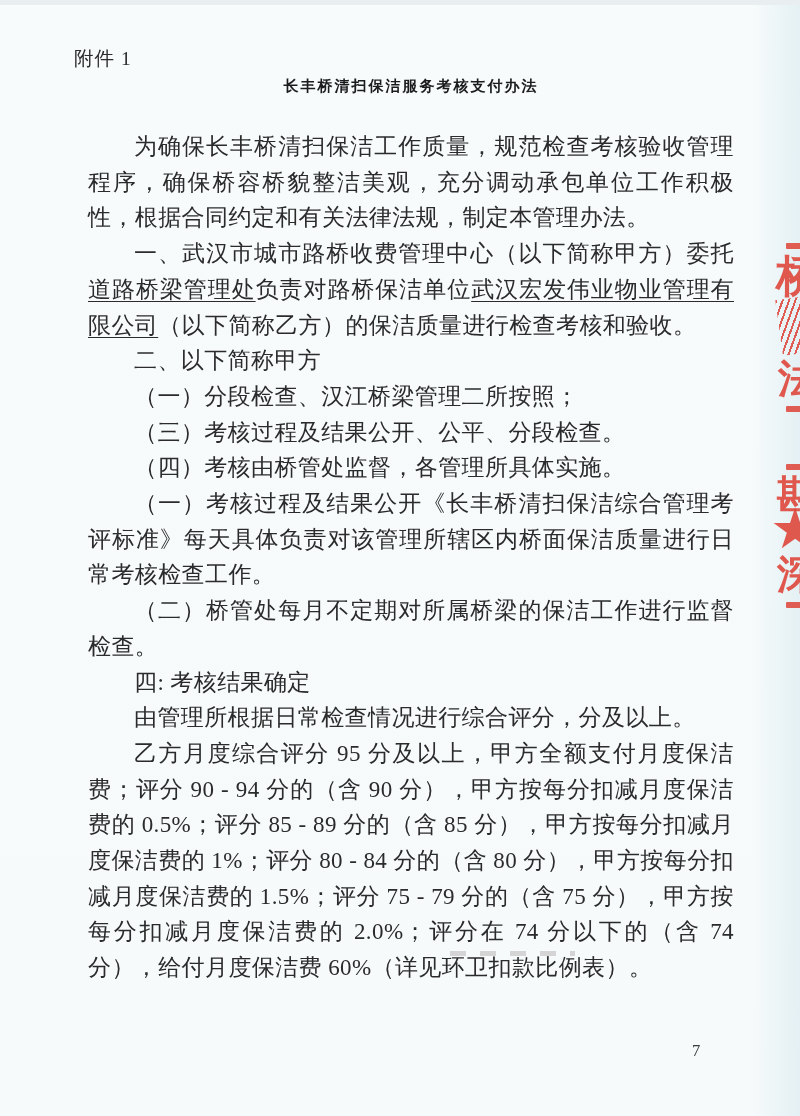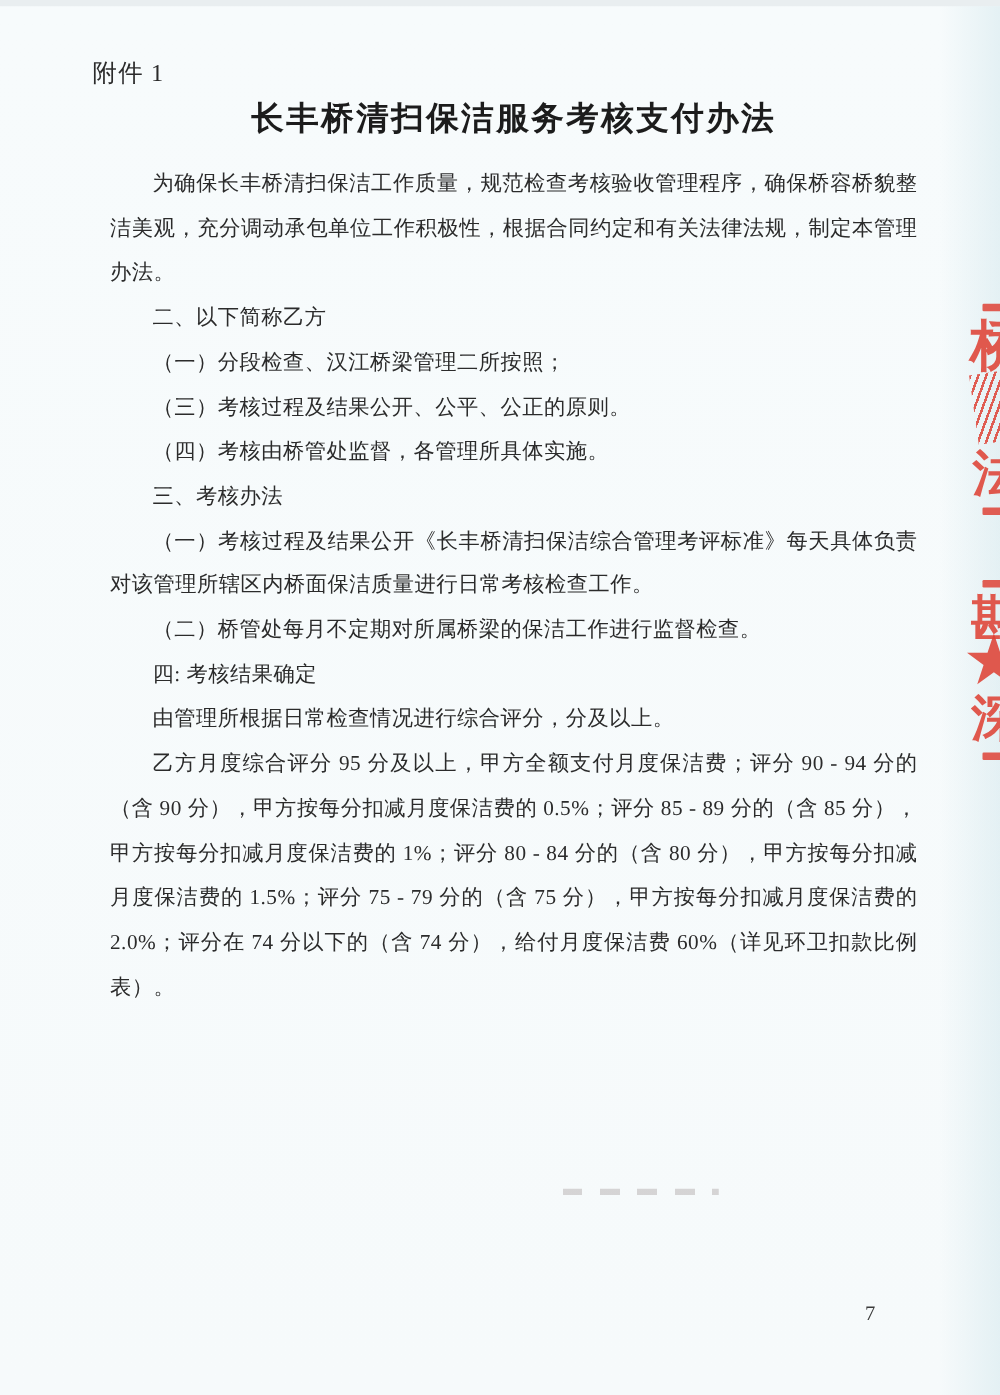--- a/index.html
+++ b/index.html
@@ -21,7 +21,7 @@
   .title{
     position:absolute;left:88px;top:72px;width:646px;
     margin:0;text-align:center;
-    font-size:26px;font-weight:700;letter-spacing:2px;color:#1c1c1c;
+    font-size:15px;font-weight:700;letter-spacing:2px;color:#1c1c1c;
   }
   .body{
     position:absolute;left:88px;top:124px;width:646px;

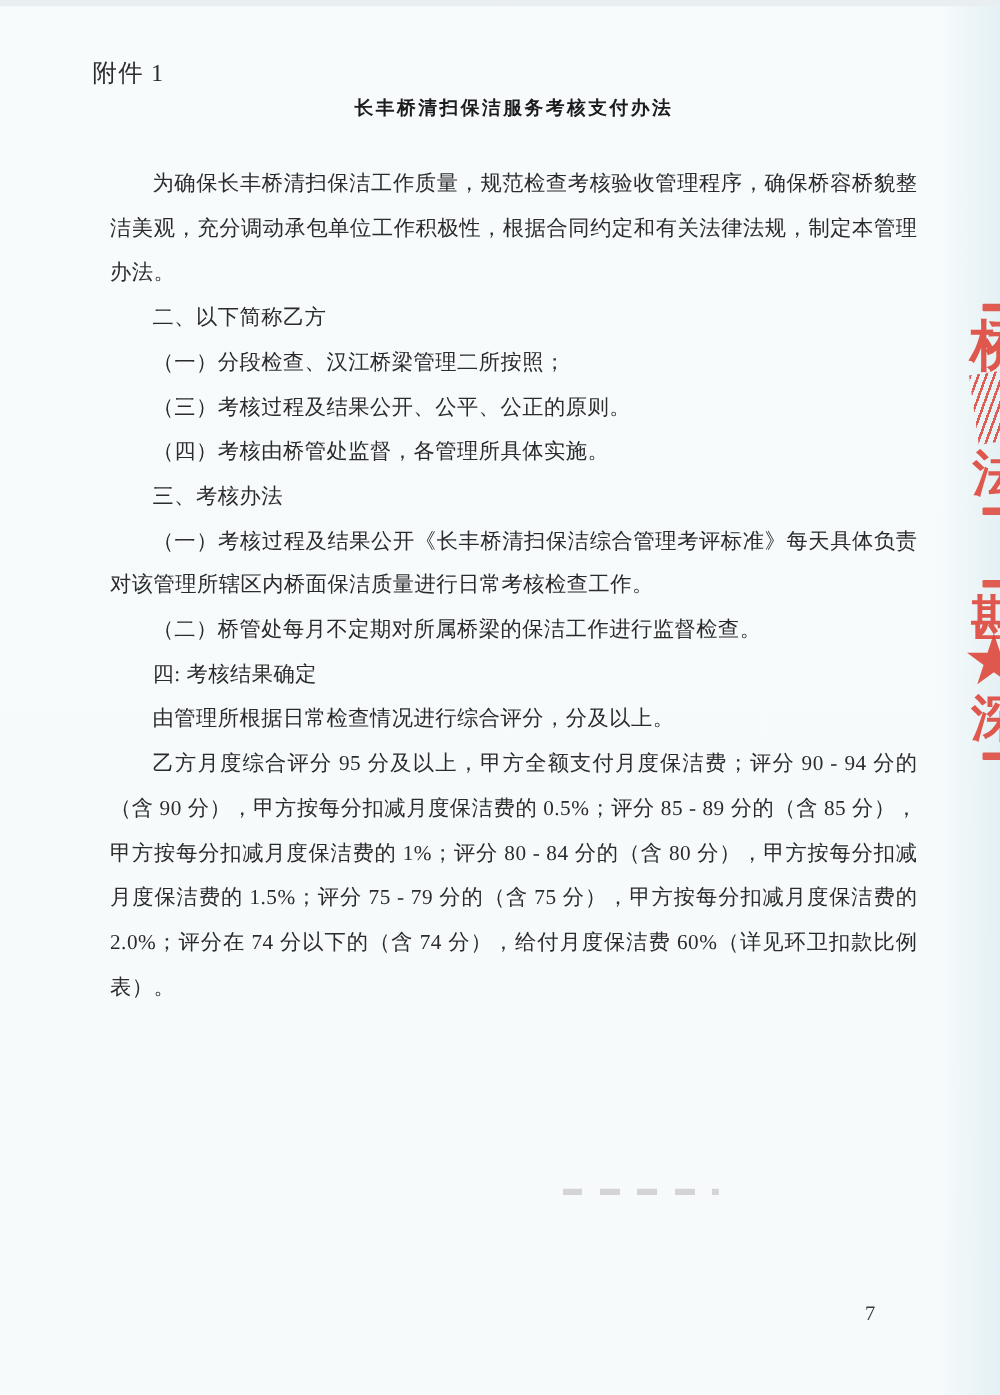--- a/index.html
+++ b/index.html
@@ -25,7 +25,7 @@
   }
   .body{
     position:absolute;left:88px;top:124px;width:646px;
-    font-size:17px;line-height:35.7px;letter-spacing:.4px;
+    font-size:23px;line-height:35.7px;letter-spacing:.4px;
     text-align:justify;
   }
   .body p{margin:0;text-indent:2em;}

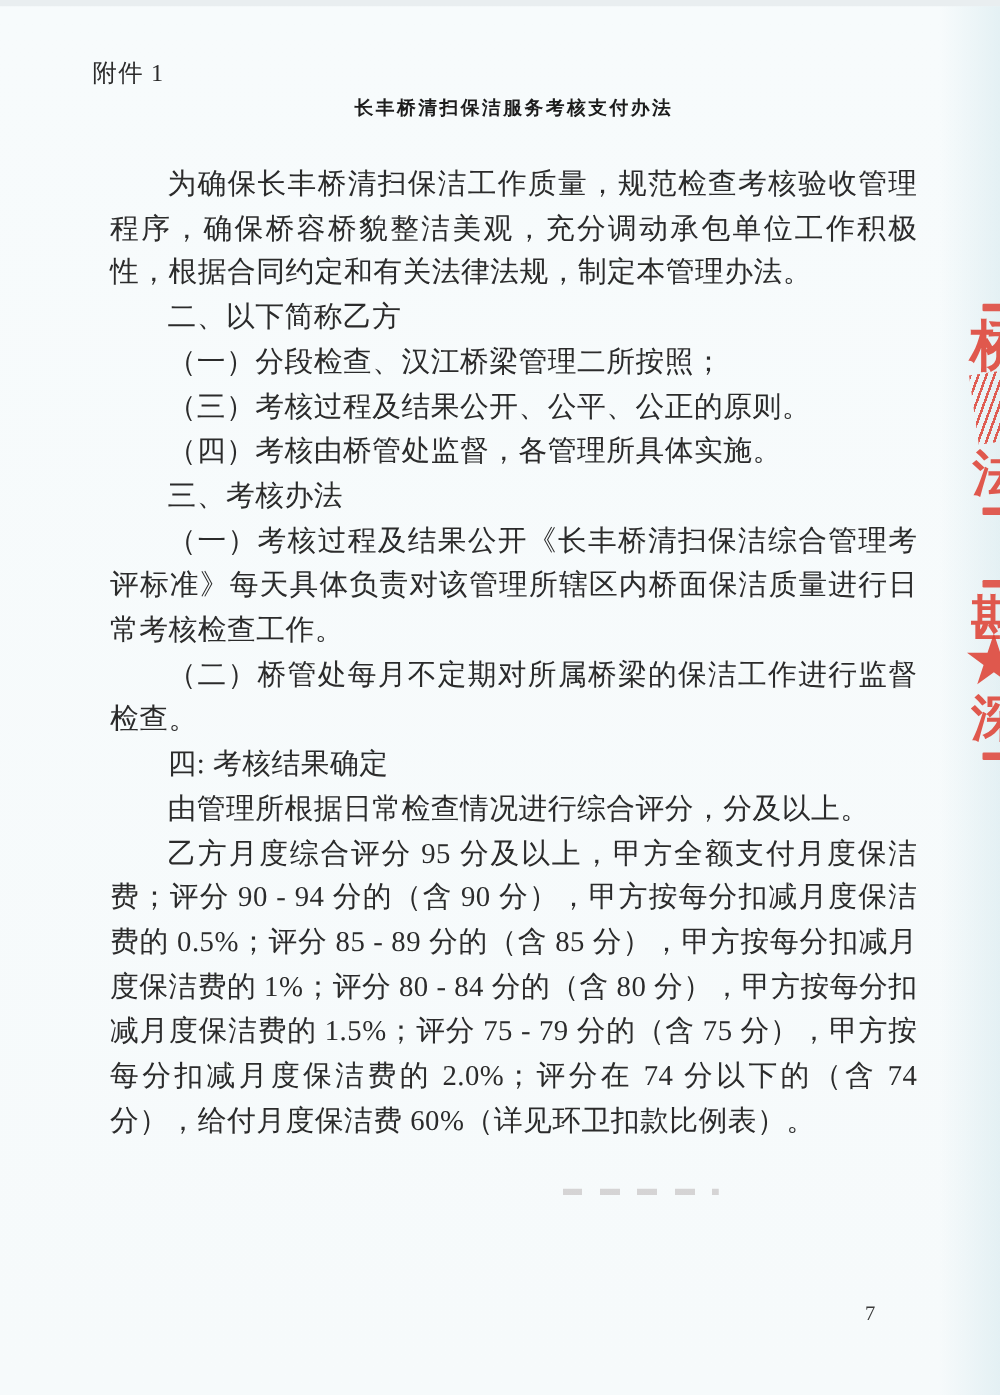--- a/index.html
+++ b/index.html
@@ -78,6 +78,7 @@
 
   <div class="body" id="doc-body">
       <p><span>为确保长丰桥清扫保洁工作质量，规范检查考核验收管理程序，确保桥容桥貌整洁美观，充分调动承包单位工作积极性，根据合同约定和有关法律法规，制定本管理办法。</span></p>
+      <p><span>一、武汉市城市路桥收费管理中心（以下简称甲方）委托</span><span class="u">道路桥梁管理处</span><span>负责对路桥保洁单位</span><span class="u">武汉宏发伟业物业管理有限公司</span><span>（以下简称乙方）的保洁质量进行检查考核和验收。</span></p>
       <p><span>二、以下简称乙方</span></p>
       <p><span>（一）分段检查、汉江桥梁管理二所按照；</span></p>
       <p><span>（三）考核过程及结果公开、公平、公正的原则。</span></p>

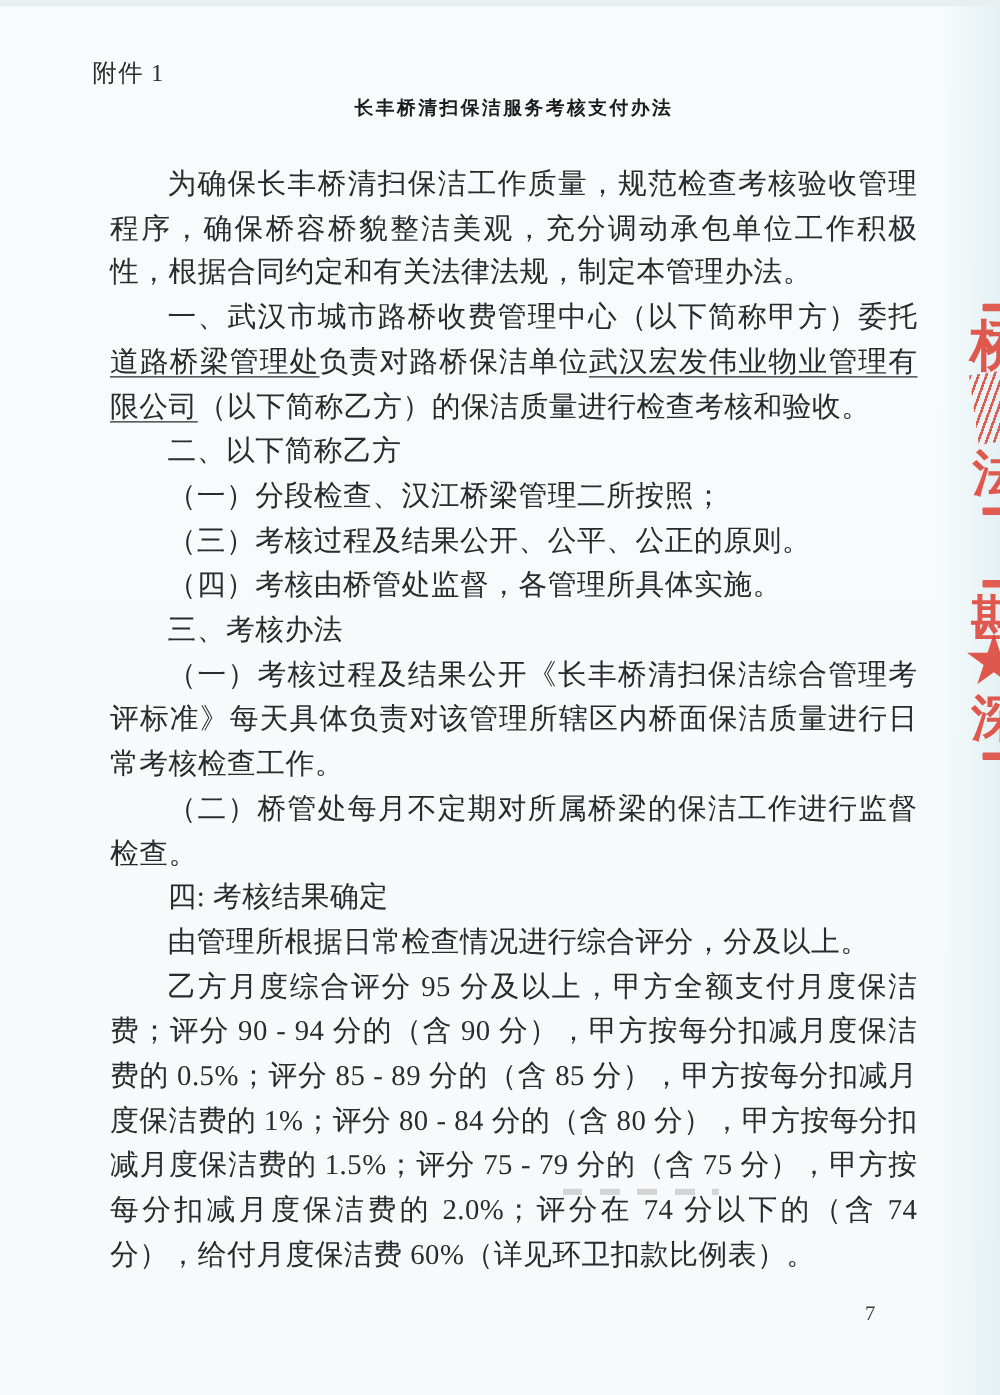--- a/index.html
+++ b/index.html
@@ -79,7 +79,7 @@
   <div class="body" id="doc-body">
       <p><span>为确保长丰桥清扫保洁工作质量，规范检查考核验收管理程序，确保桥容桥貌整洁美观，充分调动承包单位工作积极性，根据合同约定和有关法律法规，制定本管理办法。</span></p>
       <p><span>一、武汉市城市路桥收费管理中心（以下简称甲方）委托</span><span class="u">道路桥梁管理处</span><span>负责对路桥保洁单位</span><span class="u">武汉宏发伟业物业管理有限公司</span><span>（以下简称乙方）的保洁质量进行检查考核和验收。</span></p>
-      <p><span>二、以下简称乙方</span></p>
+      <p><span>二、以下简称甲方</span></p>
       <p><span>（一）分段检查、汉江桥梁管理二所按照；</span></p>
       <p><span>（三）考核过程及结果公开、公平、公正的原则。</span></p>
       <p><span>（四）考核由桥管处监督，各管理所具体实施。</span></p>

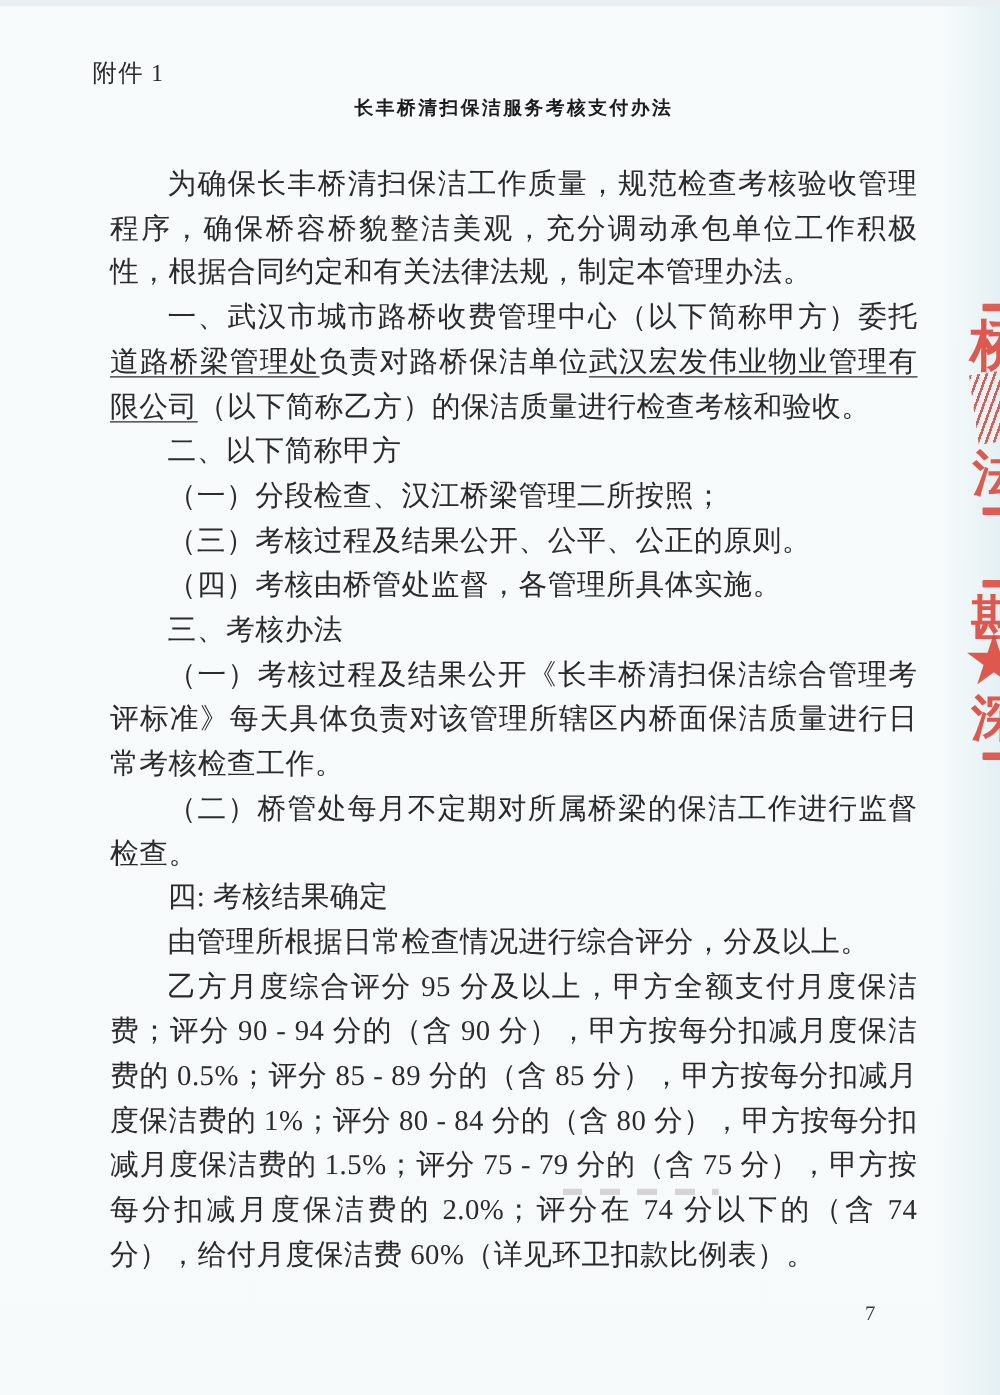--- a/index.html
+++ b/index.html
@@ -81,7 +81,7 @@
       <p><span>一、武汉市城市路桥收费管理中心（以下简称甲方）委托</span><span class="u">道路桥梁管理处</span><span>负责对路桥保洁单位</span><span class="u">武汉宏发伟业物业管理有限公司</span><span>（以下简称乙方）的保洁质量进行检查考核和验收。</span></p>
       <p><span>二、以下简称甲方</span></p>
       <p><span>（一）分段检查、汉江桥梁管理二所按照；</span></p>
-      <p><span>（三）考核过程及结果公开、公平、公正的原则。</span></p>
+      <p><span>（三）考核过程及结果公开、公平、分段检查。</span></p>
       <p><span>（四）考核由桥管处监督，各管理所具体实施。</span></p>
       <p><span>三、考核办法</span></p>
       <p><span>（一）考核过程及结果公开《长丰桥清扫保洁综合管理考评标准》每天具体负责对该管理所辖区内桥面保洁质量进行日常考核检查工作。</span></p>

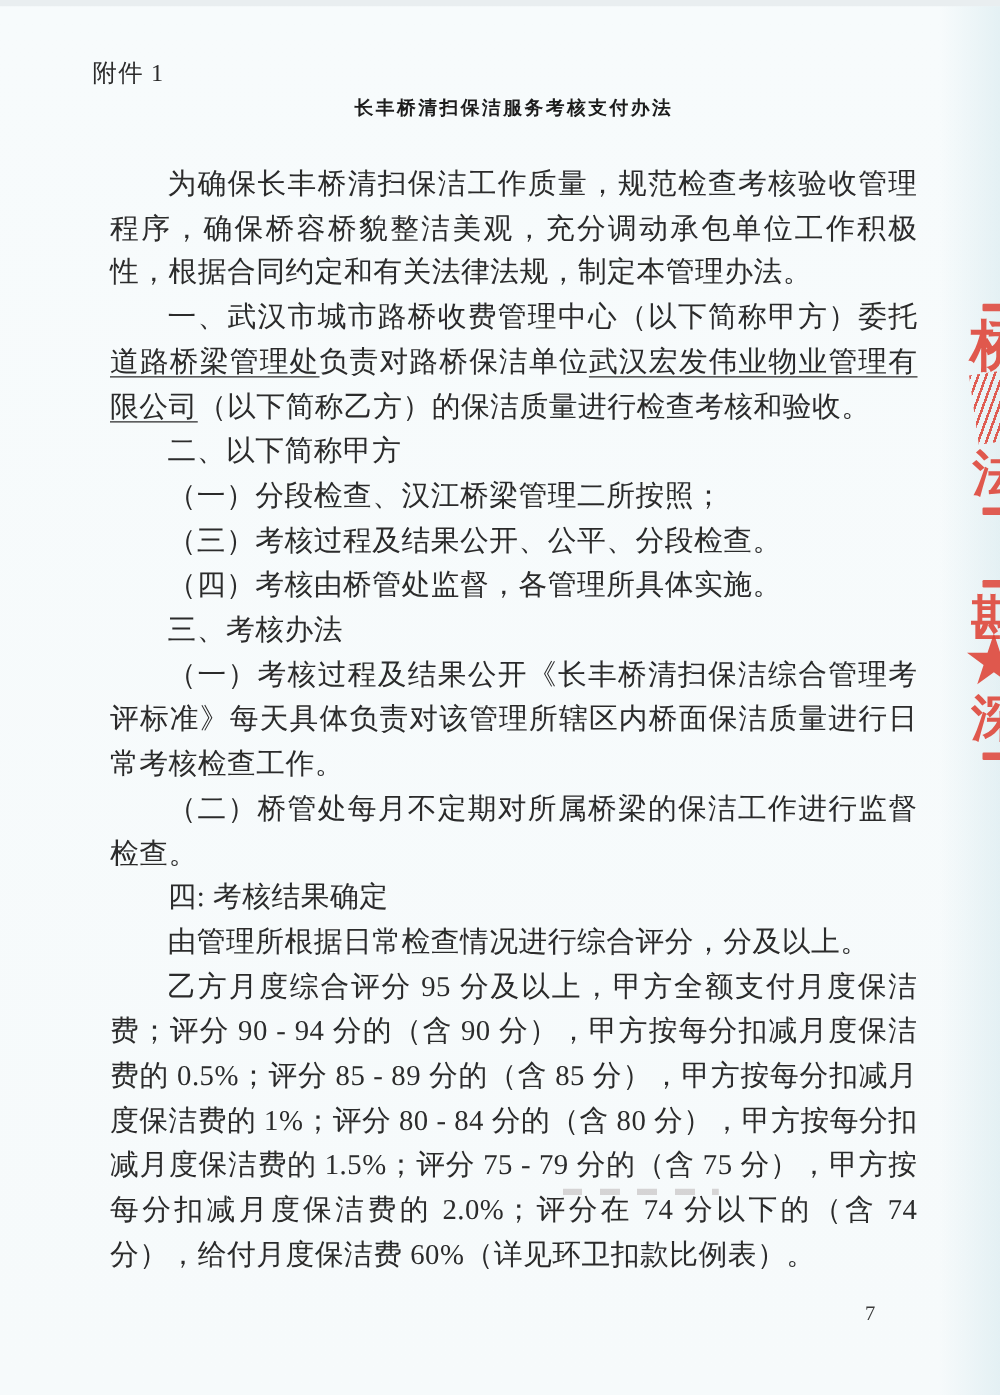--- a/index.html
+++ b/index.html
@@ -83,7 +83,6 @@
       <p><span>（一）分段检查、汉江桥梁管理二所按照；</span></p>
       <p><span>（三）考核过程及结果公开、公平、分段检查。</span></p>
       <p><span>（四）考核由桥管处监督，各管理所具体实施。</span></p>
-      <p><span>三、考核办法</span></p>
       <p><span>（一）考核过程及结果公开《长丰桥清扫保洁综合管理考评标准》每天具体负责对该管理所辖区内桥面保洁质量进行日常考核检查工作。</span></p>
       <p><span>（二）桥管处每月不定期对所属桥梁的保洁工作进行监督检查。</span></p>
       <p><span>四: 考核结果确定</span></p>

